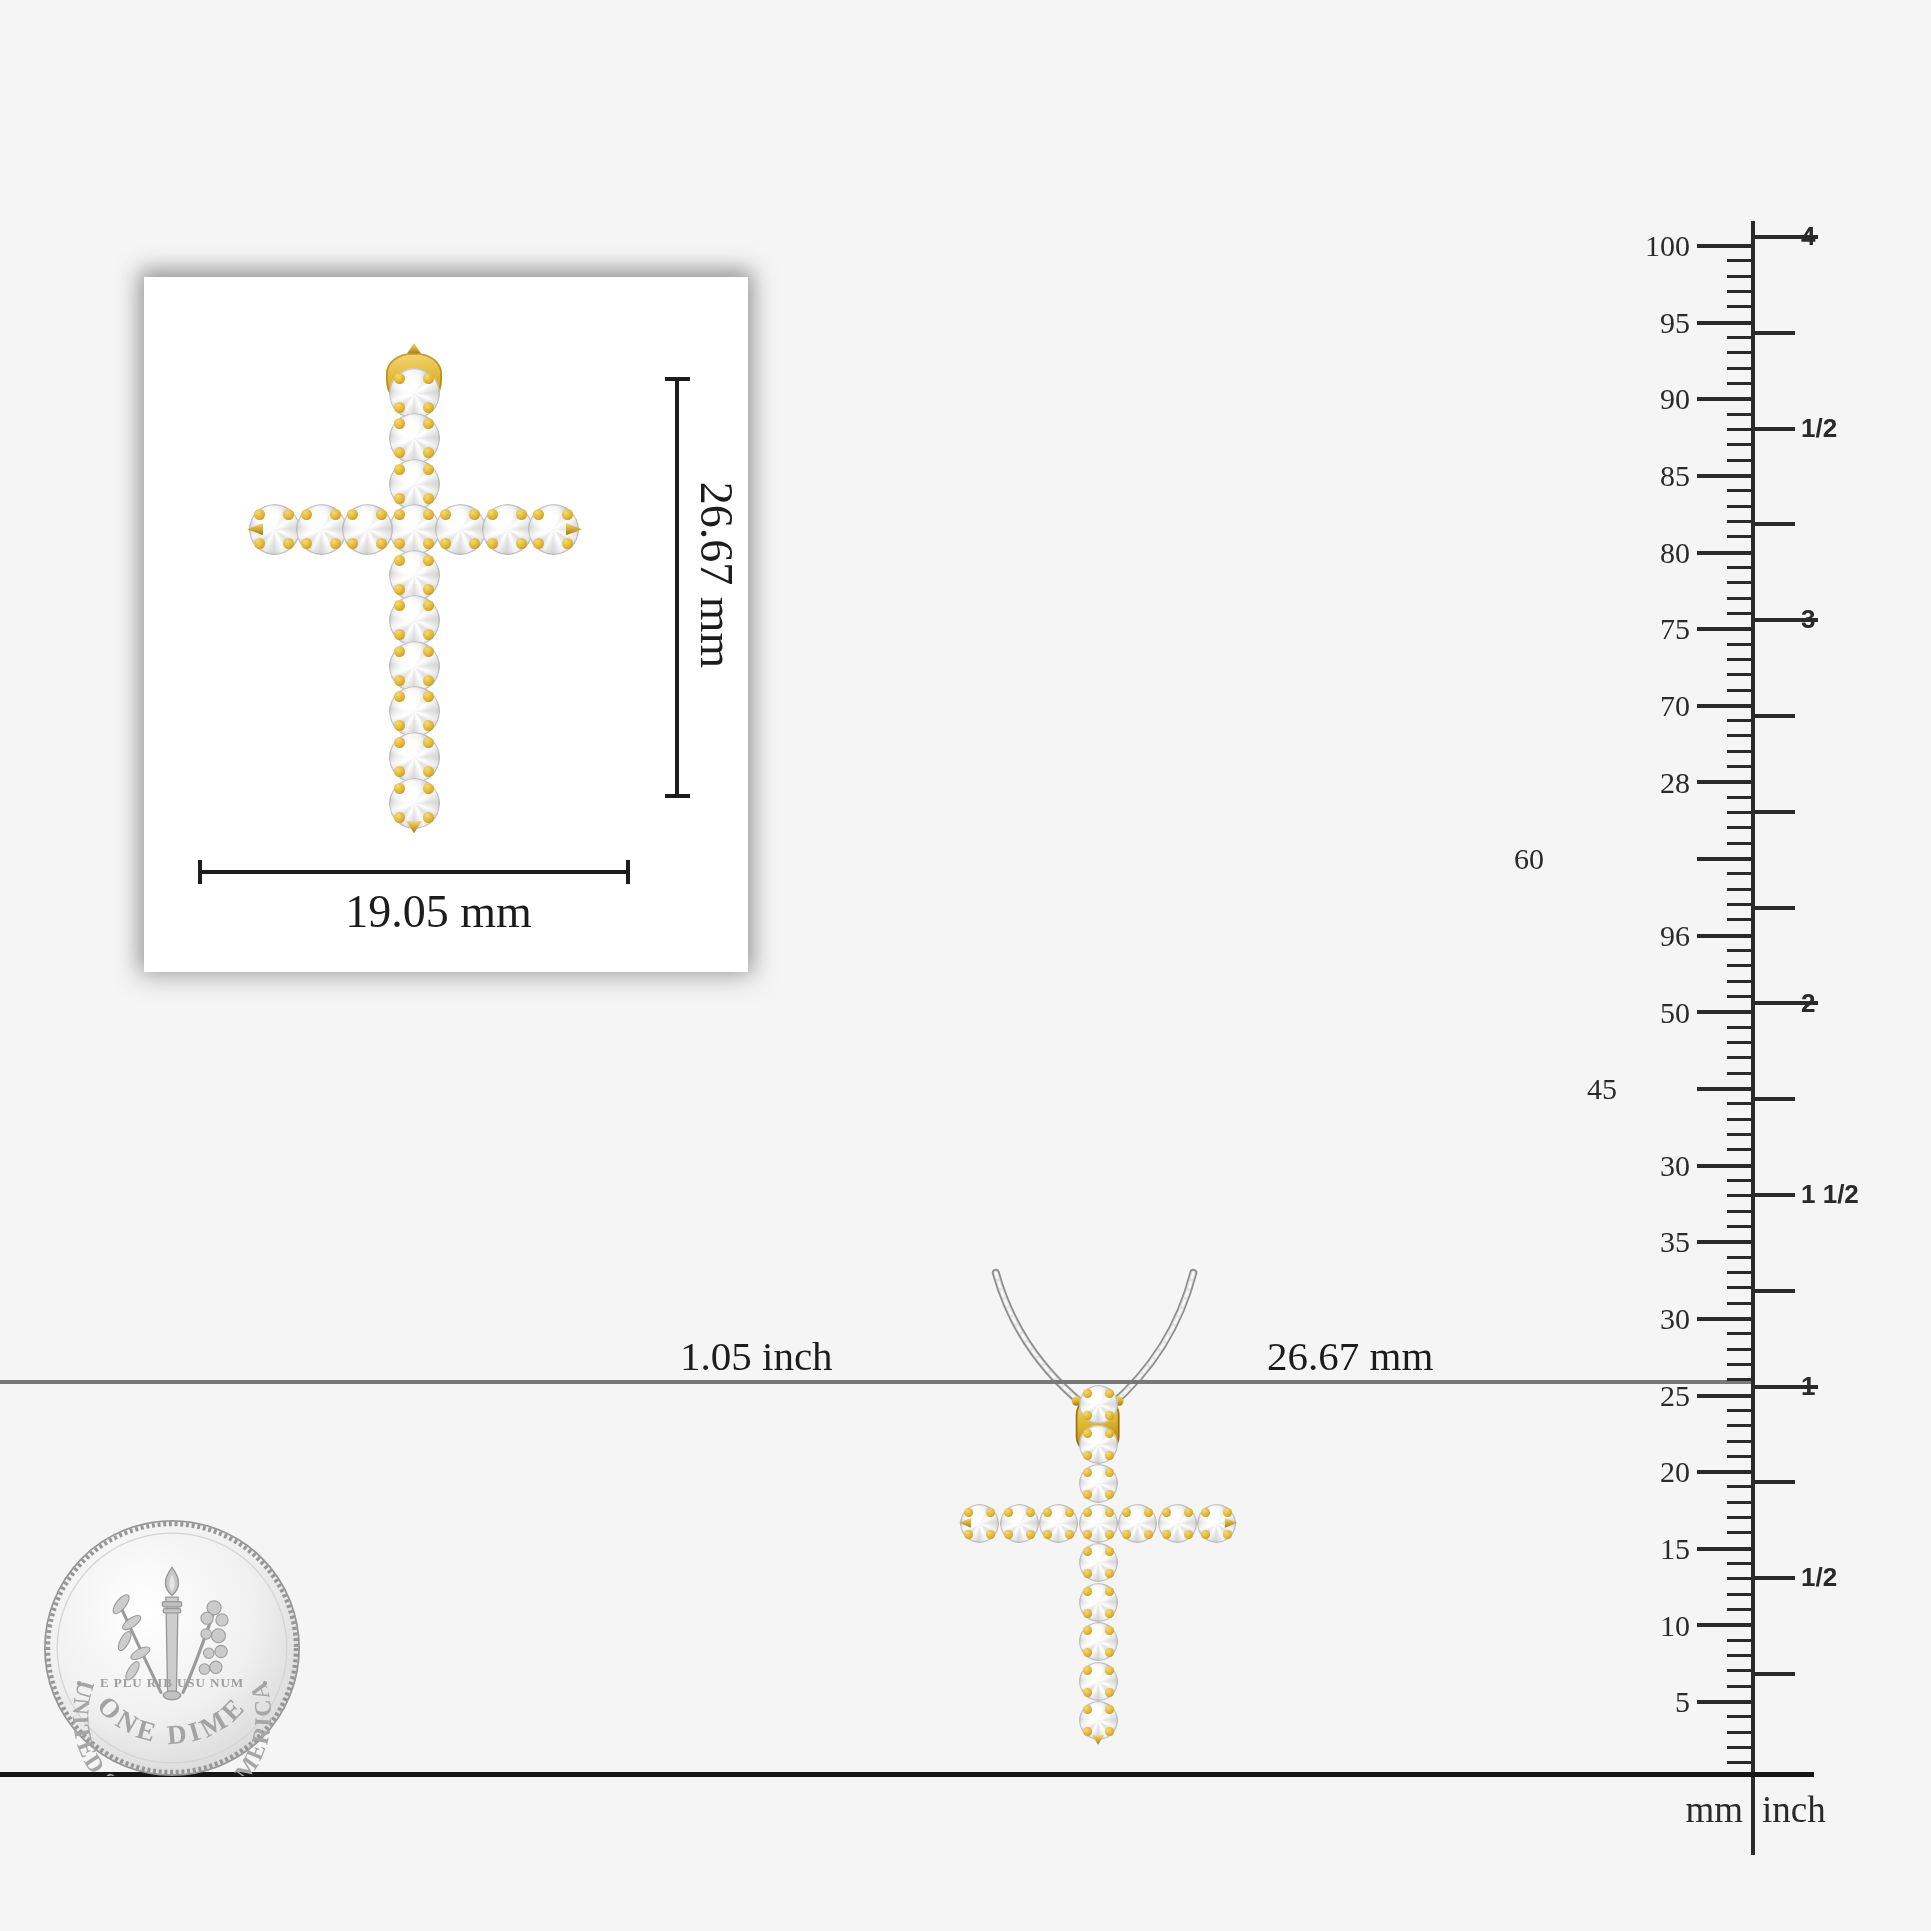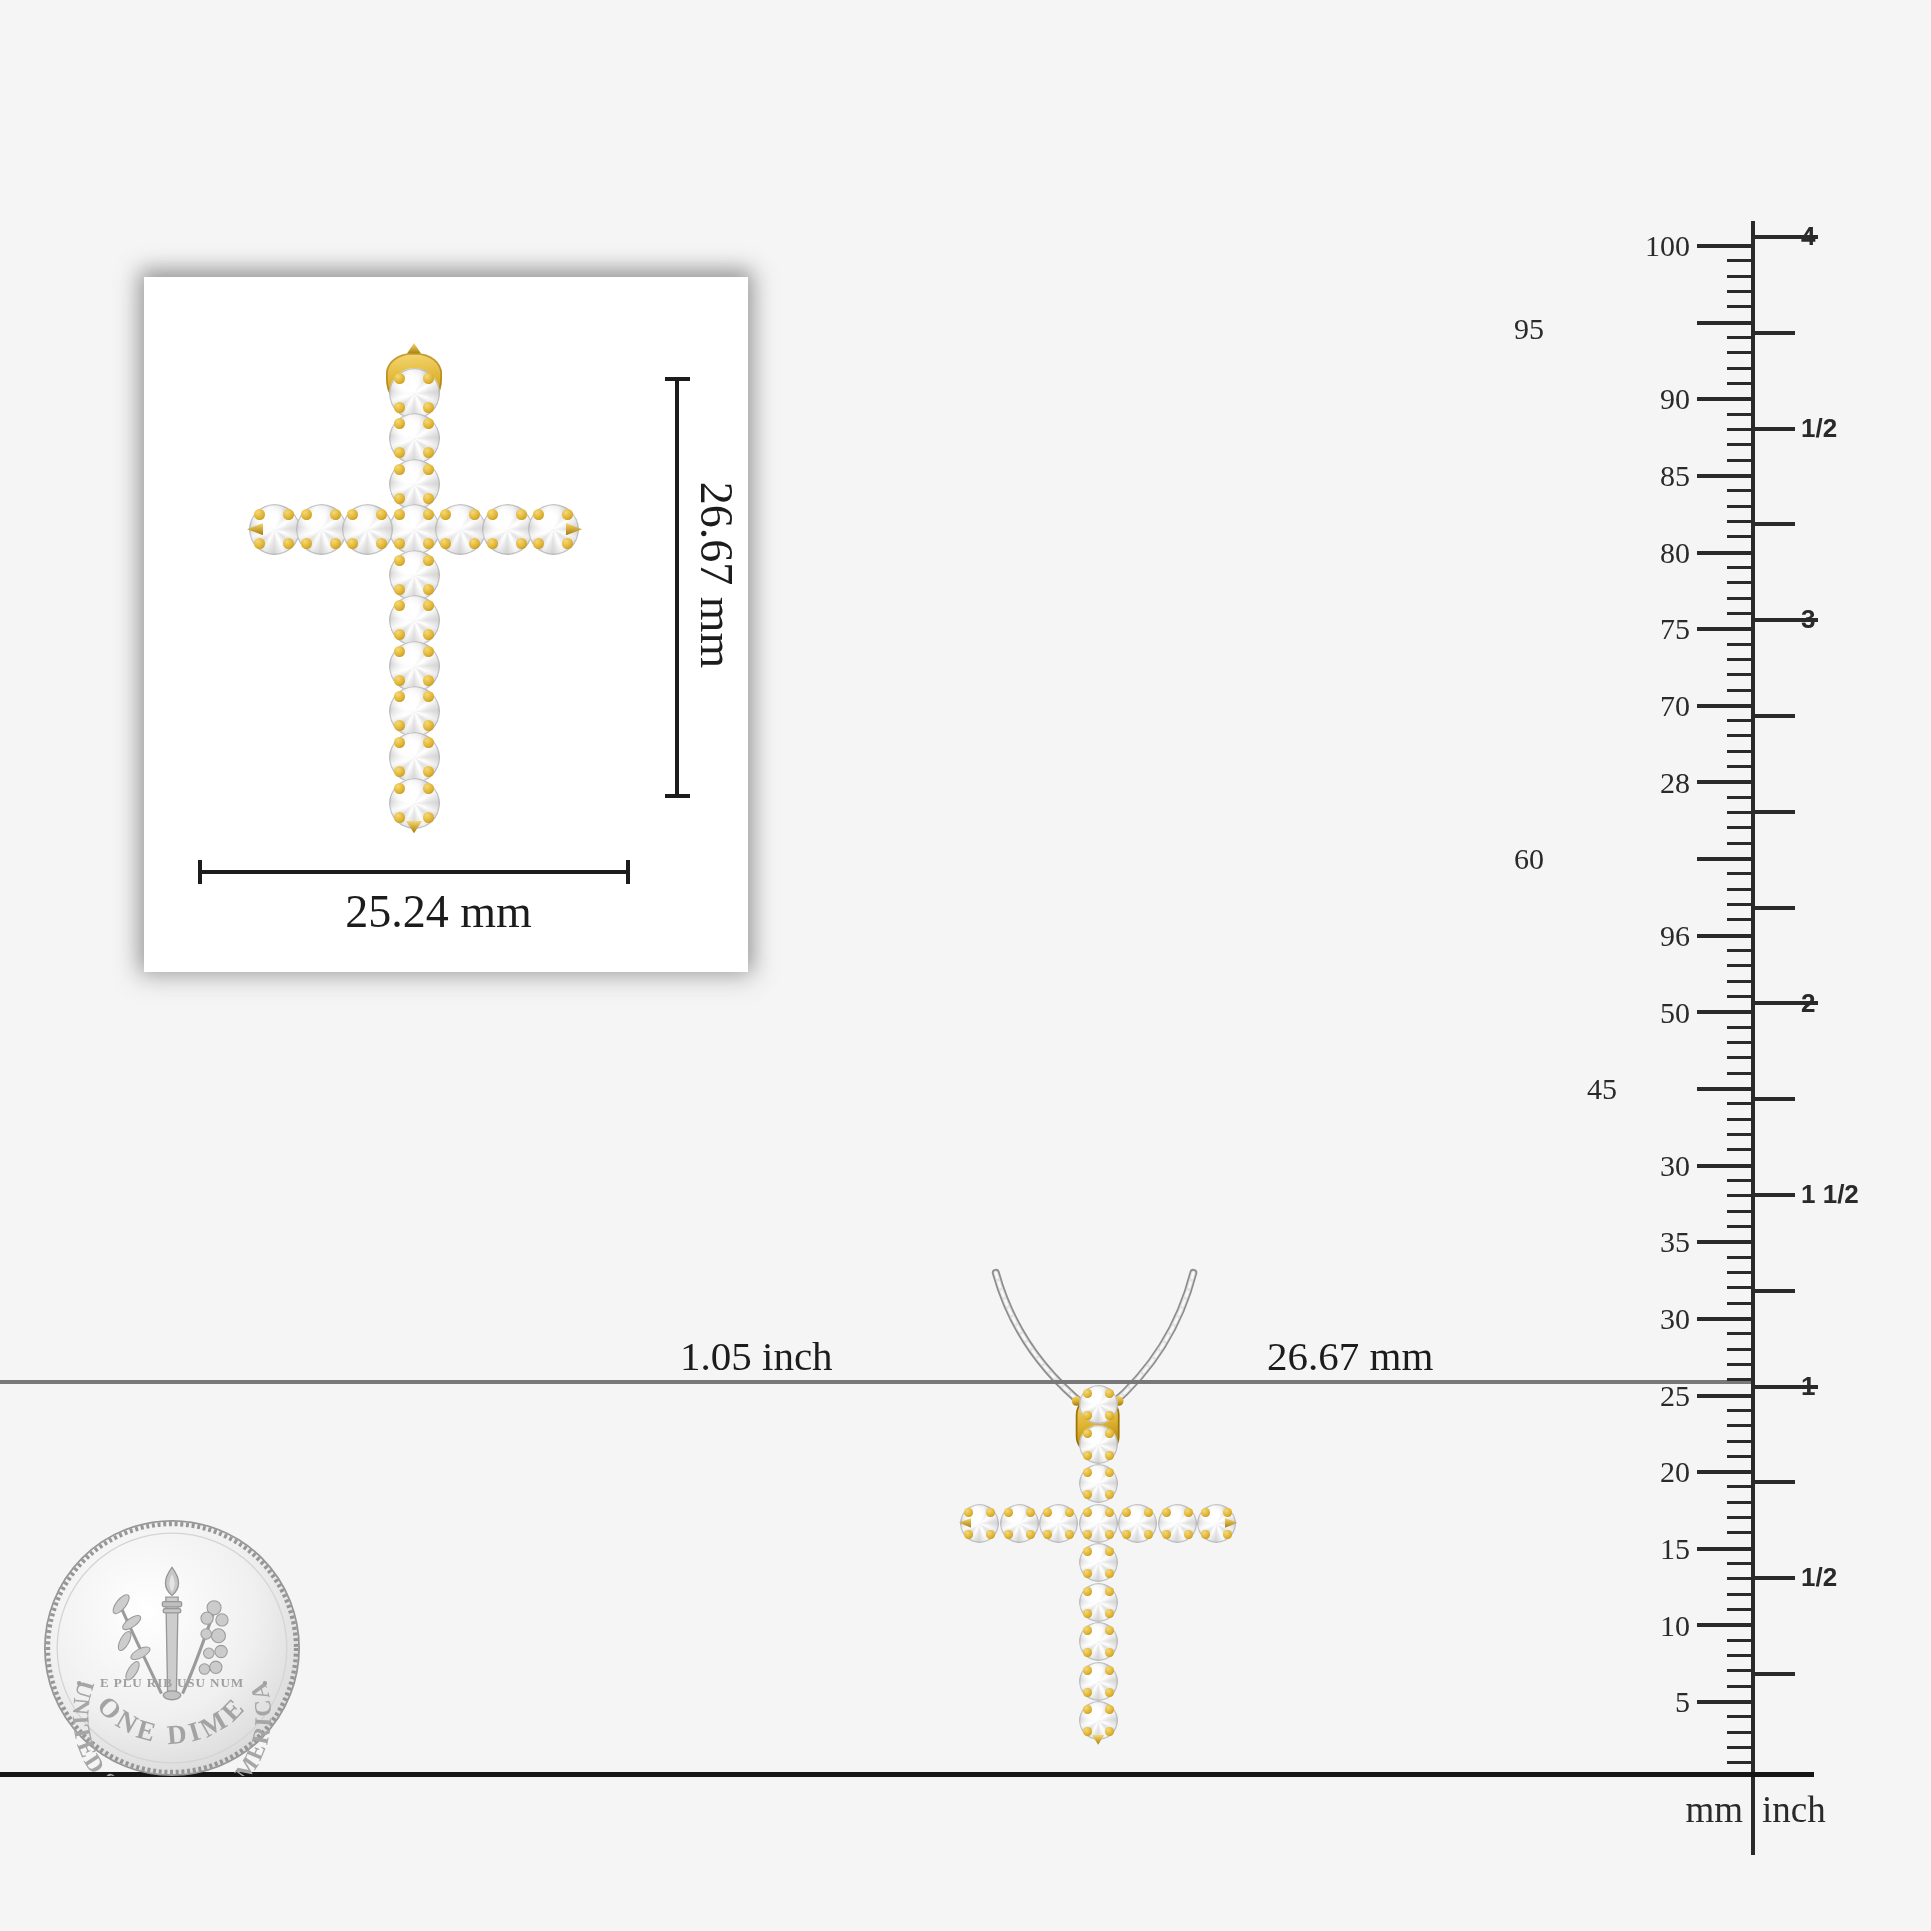--- a/index.html
+++ b/index.html
@@ -399,7 +399,7 @@
       <div class="rtick" style="left: 1727px; top: 259px; width: 24.6px; height: 2.6px;"></div>
       <div class="rtick" style="left: 1697px; top: 244px; width: 54px; height: 3.5px;"></div>
       <div class="rlabel" style="left: 1514px; top: 228px; width: 176px; text-align: right;">100</div>
-      <div class="rlabel" style="left: 1514px; top: 305px; width: 176px; text-align: left; margin-top: 6px;">95</div>
+      <div class="rlabel" style="left: 1514px; top: 305px; width: 176px; text-align: right;">95</div>
       <div class="rlabel" style="left: 1514px; top: 381px; width: 176px; text-align: right;">90</div>
       <div class="rlabel" style="left: 1514px; top: 458px; width: 176px; text-align: right;">85</div>
       <div class="rlabel" style="left: 1514px; top: 535px; width: 176px; text-align: right;">80</div>

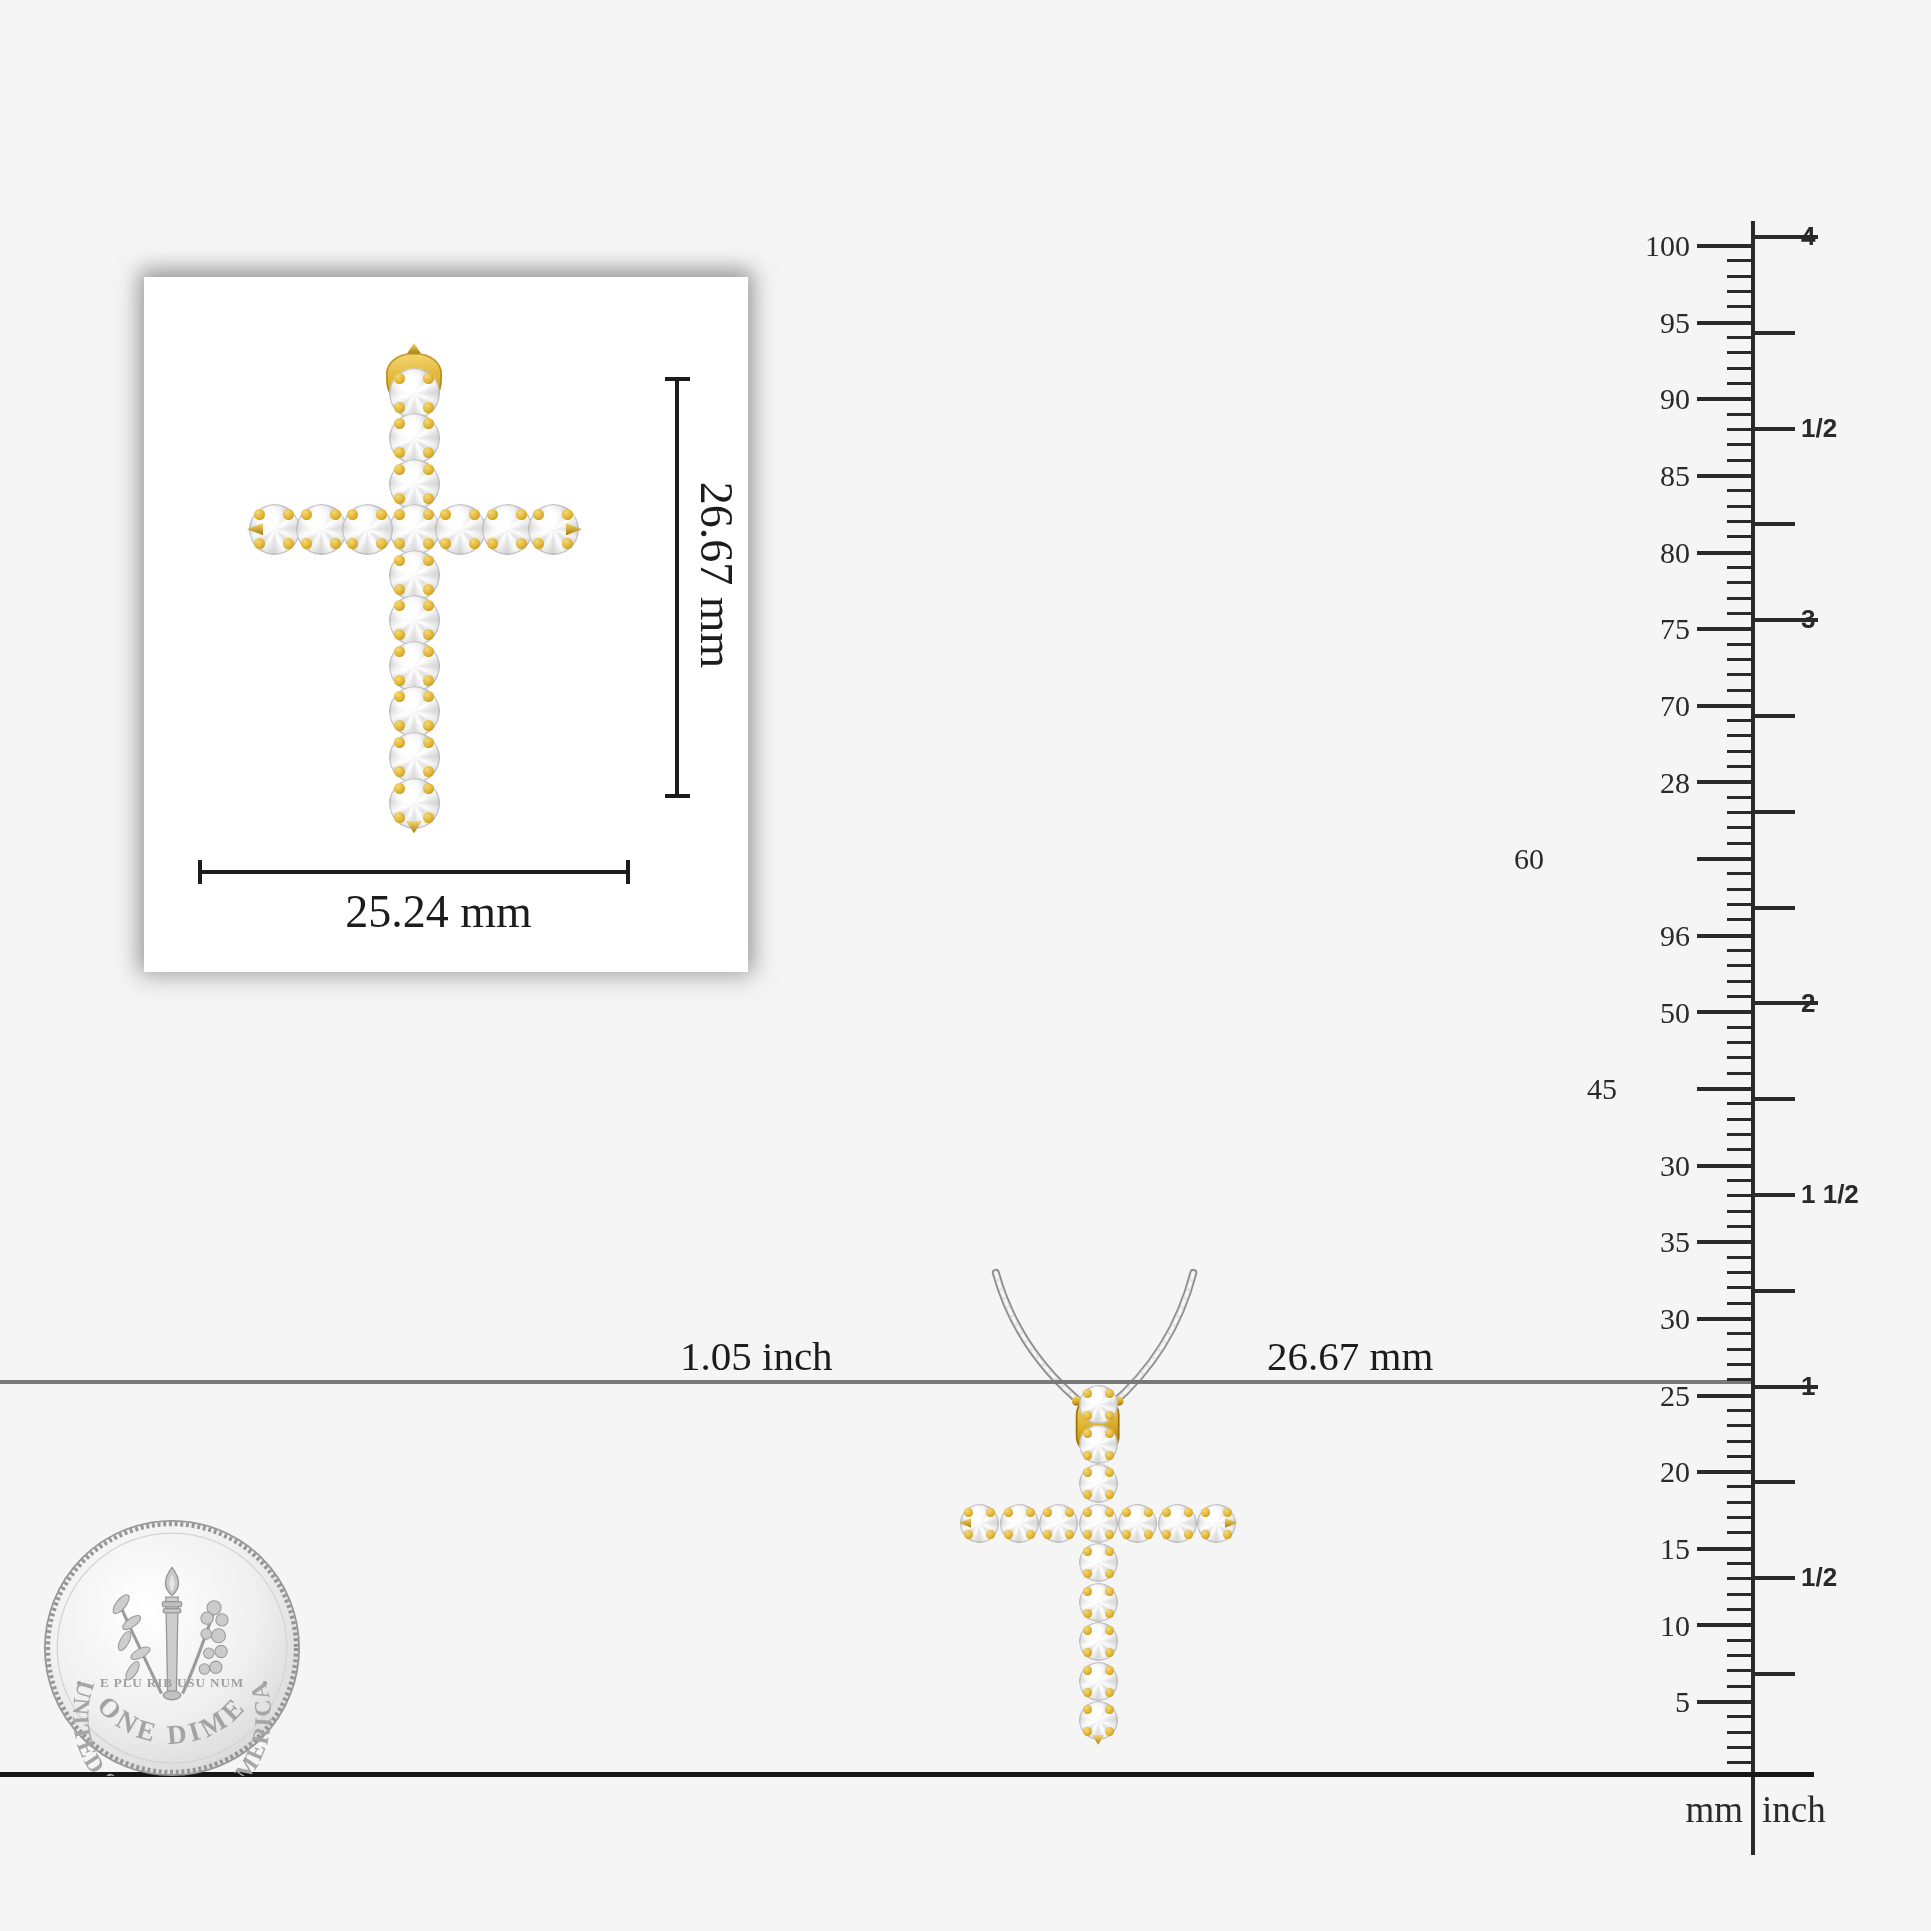--- a/index.html
+++ b/index.html
@@ -169,7 +169,7 @@
   <div class="dimline" style="left:198px;top:860px;width:4.4px;height:24px;"></div>
   <div class="dimline" style="left:200px;top:870px;width:430px;height:4.4px;"></div>
   <div class="dimline" style="left:626px;top:860px;width:4.4px;height:24px;"></div>
-  <div class="dimtext" style="left:307px;top:885px;width:263px;font-size:46px;text-align:center;">25.24 mm</div>
+  <div class="dimtext" style="left:307px;top:885px;width:263px;font-size:46px;text-align:center;">19.05 mm</div>
 
   <svg style="left:930px;top:1229px;" width="316" height="237" viewBox="0 0 360 270">
     <defs>

